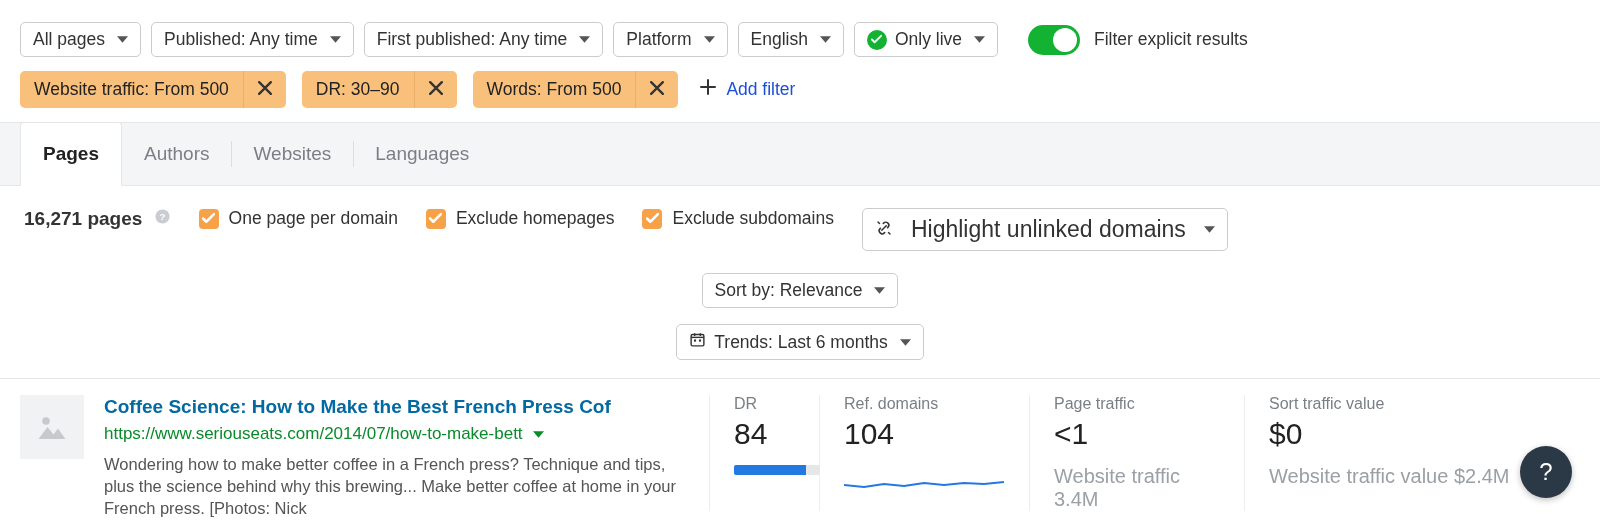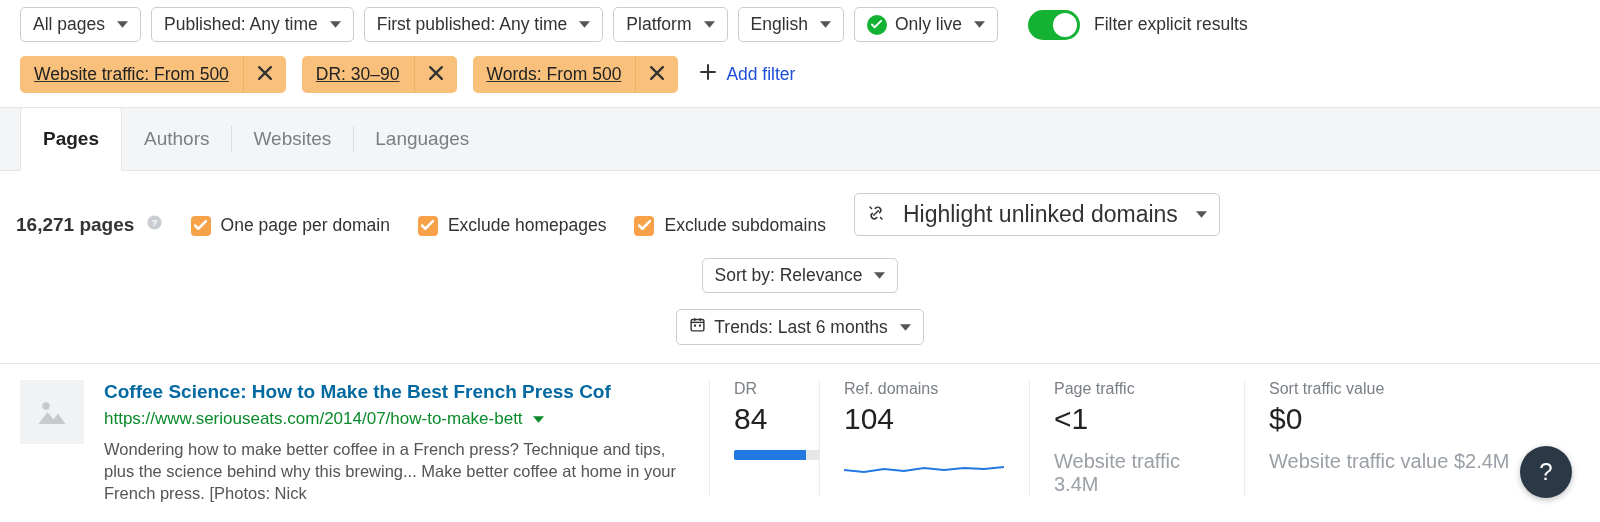--- a/index.html
+++ b/index.html
@@ -4,7 +4,7 @@
 <style>
   * { box-sizing: border-box; margin: 0; padding: 0; }
   body { font-family: -apple-system, BlinkMacSystemFont, "Segoe UI", Helvetica, Arial, sans-serif; font-size: 17.5px; color: #333; background: #fff; width: 1600px; }
-  .filters-row { display: flex; flex-wrap: wrap; align-items: center; gap: 10px; padding: 7px 20px 8px 20px; }
+  .filters-row { display: flex; flex-wrap: wrap; align-items: center; gap: 10px; padding: 22px 20px 8px 20px; }
   .pill { display: inline-flex; align-items: center; gap: 8px; border: 1px solid #ccc; border-radius: 5px; padding: 6px 12px; color: #333; background: #fff; cursor: pointer; font-size: 17.5px; }
   .pill .caret { margin-left: 4px; }
   .pill-green-check { display:inline-flex; align-items:center; justify-content:center; width:20px; height:20px; border-radius:50%; background:#14b233; color:#fff; font-size:12px; }

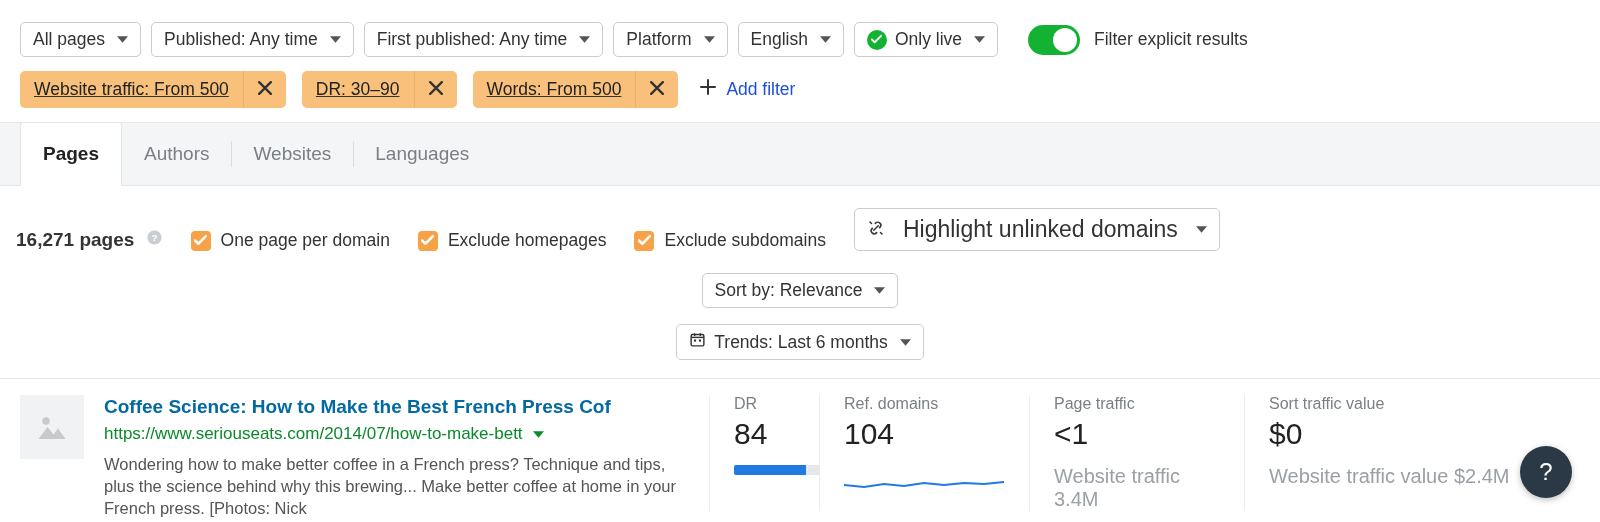--- a/index.html
+++ b/index.html
@@ -14,7 +14,7 @@
   .toggle-wrap { display:flex; align-items:center; gap:6px; margin-left:20px; }
 
   .active-filters-row { display:flex; flex-wrap:wrap; align-items:center; gap:16px; padding: 6px 20px 14px 20px; }
-  .chip { display:inline-flex; align-items:stretch; border-radius:5px; overflow:hidden; font-size:17.5px;text-decoration:underline; }
+  .chip { display:inline-flex; align-items:stretch; border-radius:5px; overflow:hidden; font-size:17.5px; }
   .chip .chip-label { background:#f8c07b; padding:8px 14px; color:#222; }
   .chip .chip-close { background:#f8c07b; border-left:1px solid #eab066; padding:8px 14px; cursor:pointer; display:flex; align-items:center; justify-content:center; }
   .chip .chip-close svg { width:14px; height:14px; }

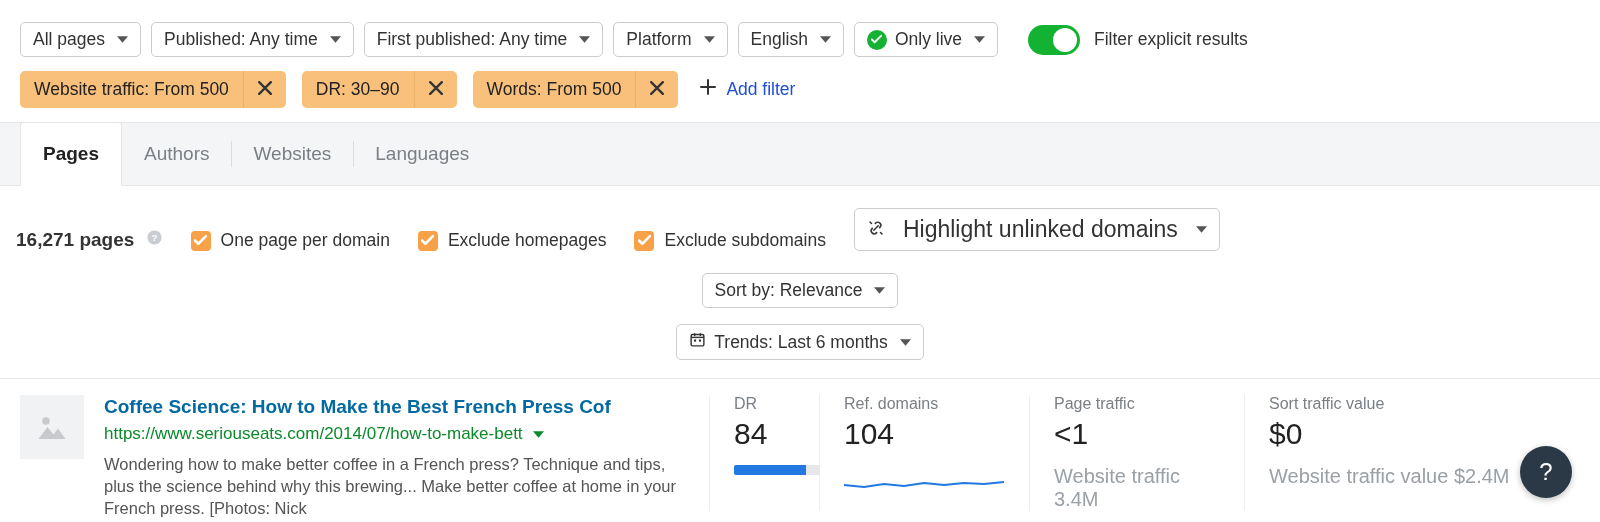--- a/index.html
+++ b/index.html
@@ -27,7 +27,7 @@
   .tab.active + .tab::before { display:none; }
   .tab:nth-child(2)::before { display:none; } 
 
-  .subhead-row { display:flex; align-items:flex-end; gap:28px; padding:22px 20px 8px 16px; }
+  .subhead-row { display:flex; align-items:flex-start; gap:28px; padding:22px 20px 8px 16px;margin-left:8px; }
   .count { font-weight:700; font-size:19px; }
   .count .help { color:#bfc2c6; margin-left:6px; cursor:pointer; }
   .checkbox { display:inline-flex; align-items:center; gap:10px; cursor:pointer; font-size:17.5px; }

